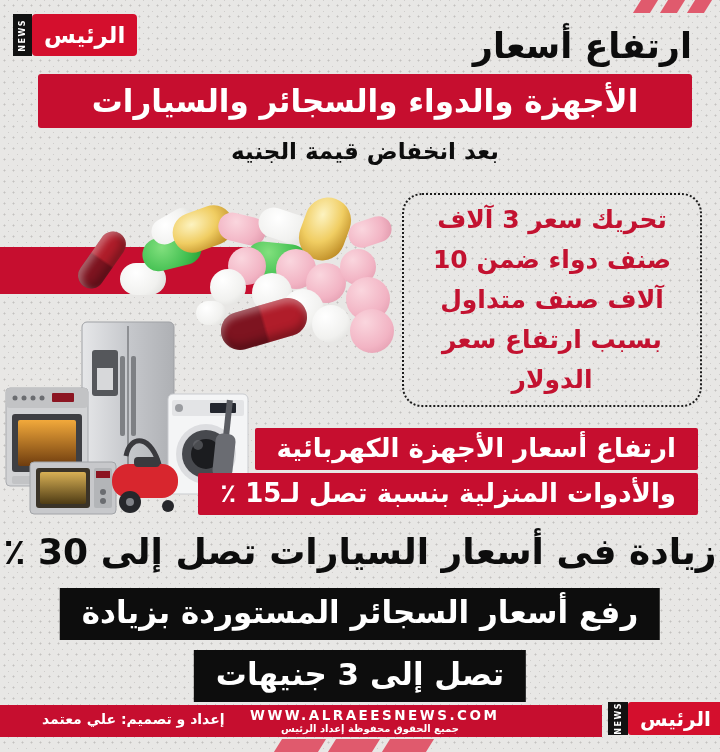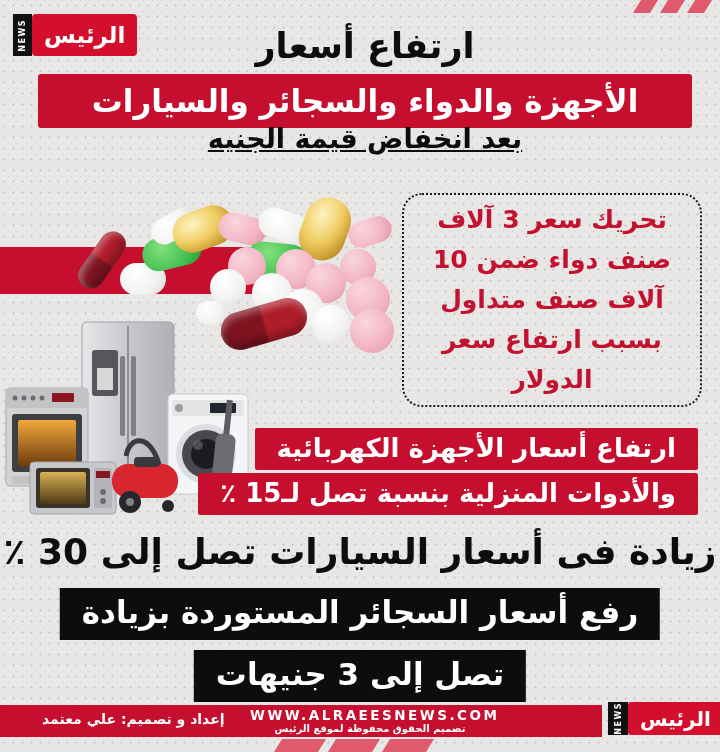--- a/index.html
+++ b/index.html
@@ -26,7 +26,7 @@
   .stripe{background:#e05a6d;transform:skewX(-32deg);}
   .stripe.top{width:17px;height:13px;}
   .stripe.bottom{width:44px;height:13px;}
-  .title-top{left:38px;right:28px;top:26px;text-align:center;
+  .title-top{left:38px;right:28px;top:26px;text-align:right;
     font-size:35px;font-weight:bold;color:#0d0d0d;direction:rtl;}
   .banner-main{left:38px;right:28px;top:74px;height:54px;background:#c60e2f;border-radius:3px;
     display:flex;align-items:center;justify-content:center;color:#fff;

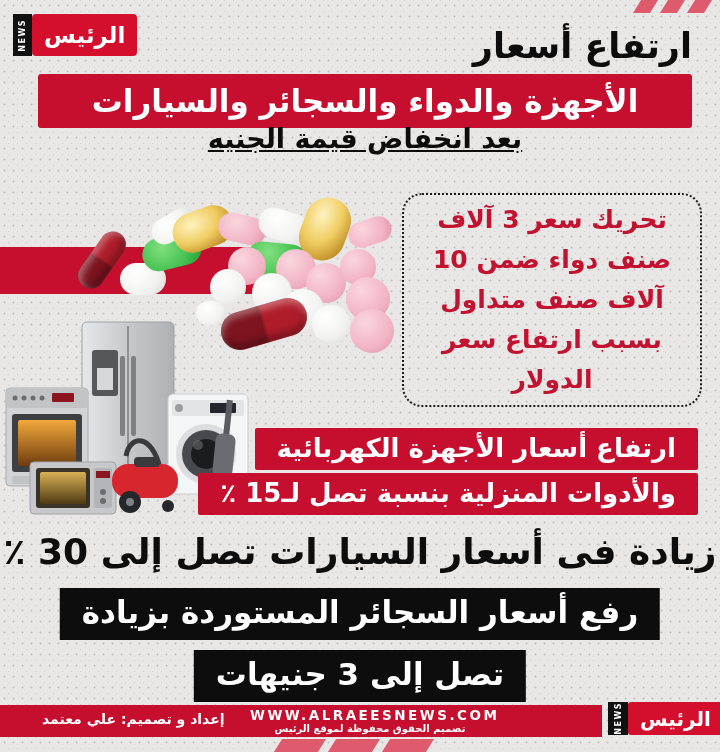--- a/index.html
+++ b/index.html
@@ -31,8 +31,8 @@
   .banner-main{left:38px;right:28px;top:74px;height:54px;background:#c60e2f;border-radius:3px;
     display:flex;align-items:center;justify-content:center;color:#fff;
     font-size:31px;font-weight:bold;direction:rtl;}
-  .subtitle{left:38px;right:28px;top:123px;text-align:center;
-    font-size:27px;font-weight:bold;color:#0d0d0d;direction:rtl;text-decoration:underline;}
+  .subtitle{left:38px;right:28px;top:138px;text-align:center;
+    font-size:23px;font-weight:bold;color:#0d0d0d;direction:rtl;}
   
   .red-band{left:0;top:247px;width:265px;height:47px;background:#c60e2f;}
   .dashed-box{left:402px;top:193px;width:300px;height:214px;box-sizing:border-box;

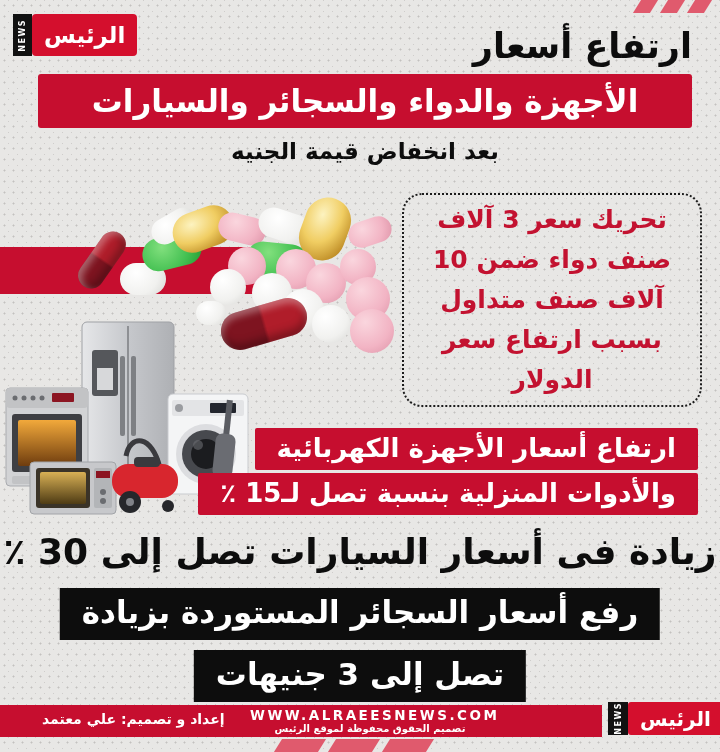--- a/index.html
+++ b/index.html
@@ -206,7 +206,7 @@
     <div class="credit">إعداد و تصميم: علي معتمد</div>
     <div class="site">
       <div class="url">WWW.ALRAEESNEWS.COM</div>
-      <div class="rights">تصميم الحقوق محفوظة لموقع الرئيس</div>
+      <div class="rights">جميع الحقوق محفوظة إعداد الرئيس</div>
     </div>
   </div>
   <div class="abs footer-logo">

